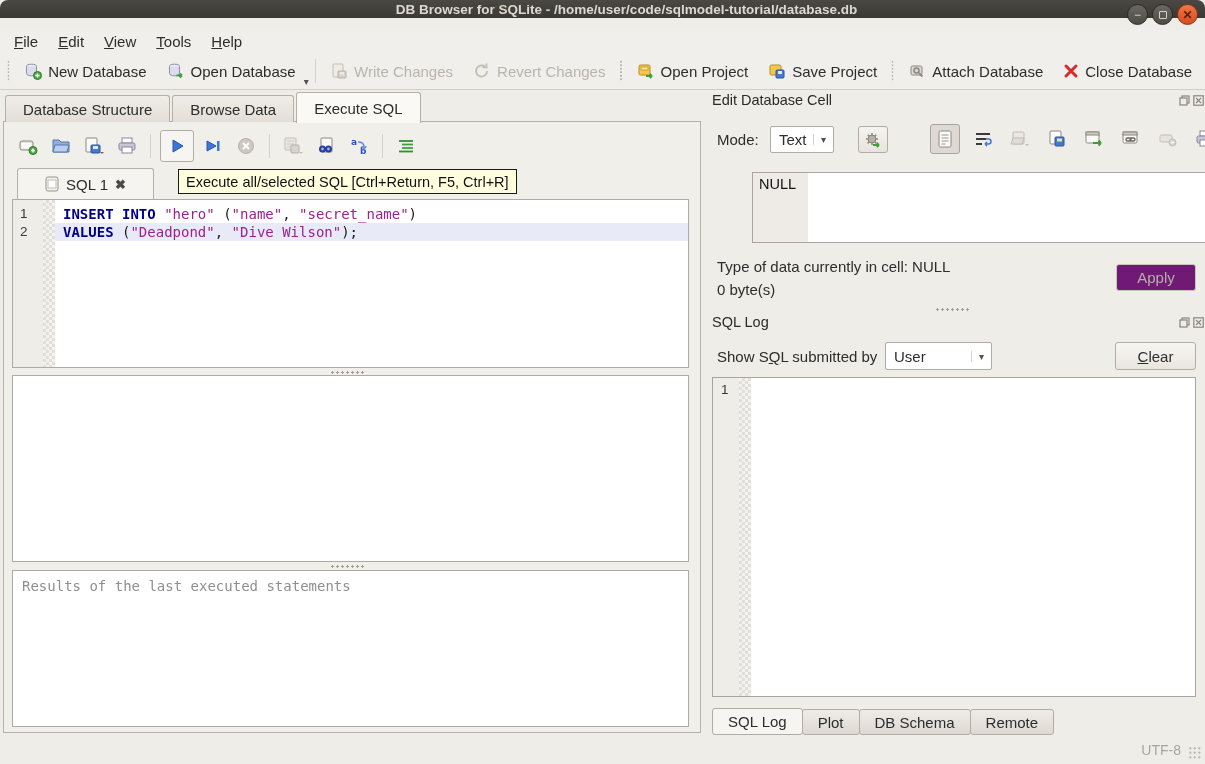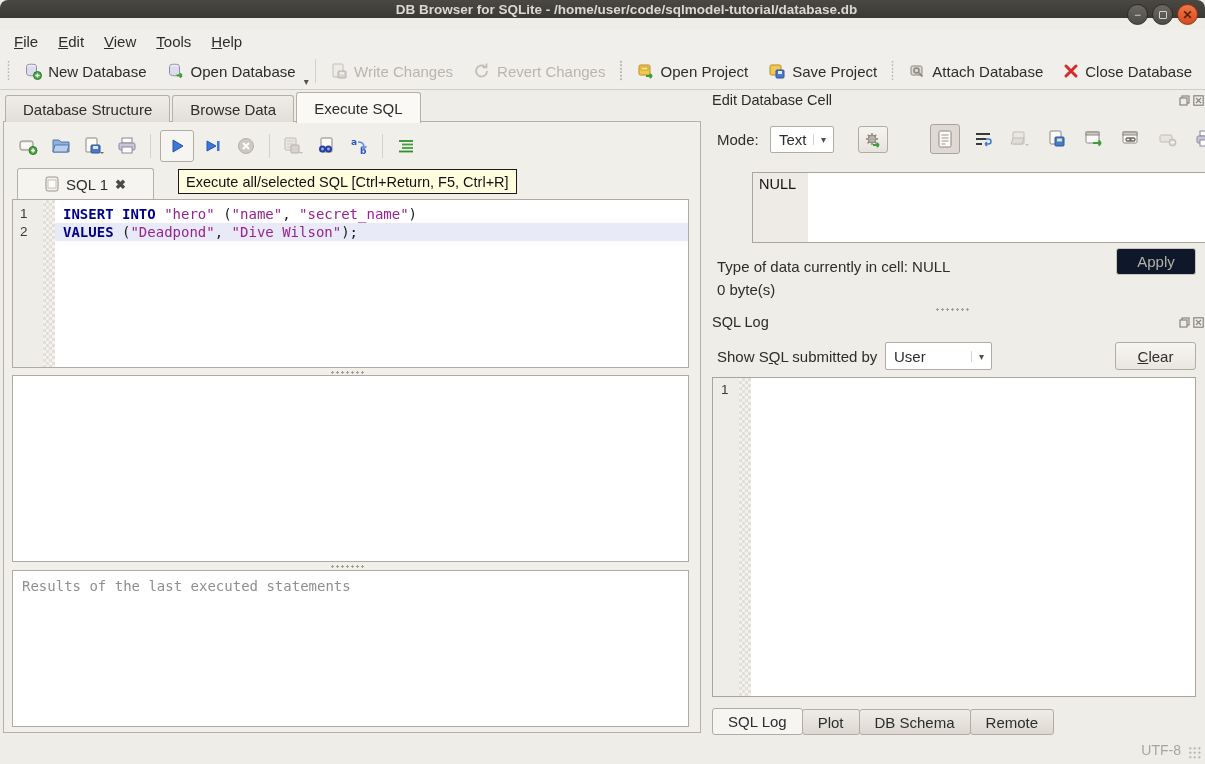--- a/index.html
+++ b/index.html
@@ -99,8 +99,8 @@
   .cell-gutter { width:55px; background:#eeebe6; padding:3px 0 0 6px; font-size:14.5px; color:#111; }
   .cell-content { flex:1; background:#fff; }
 
-  .apply { position:absolute; left:1116px; top:248px; width:80px; height:27px; border:1px solid #c9c4bc;
-    border-radius:3px; background:#0f172a; color:#b4b0a8; font-size:15px; display:flex; align-items:center; justify-content:center; }
+  .apply { position:absolute; left:1116px; top:264px; width:80px; height:27px; border:1px solid #c9c4bc;
+    border-radius:3px; background:#701a75; color:#b4b0a8; font-size:15px; display:flex; align-items:center; justify-content:center; }
   .btn { position:absolute; border:1px solid #b2aca4; border-radius:3px; background:linear-gradient(#f8f6f2,#e9e6e0);
     display:flex; align-items:center; justify-content:center; font-size:15px; }
 

